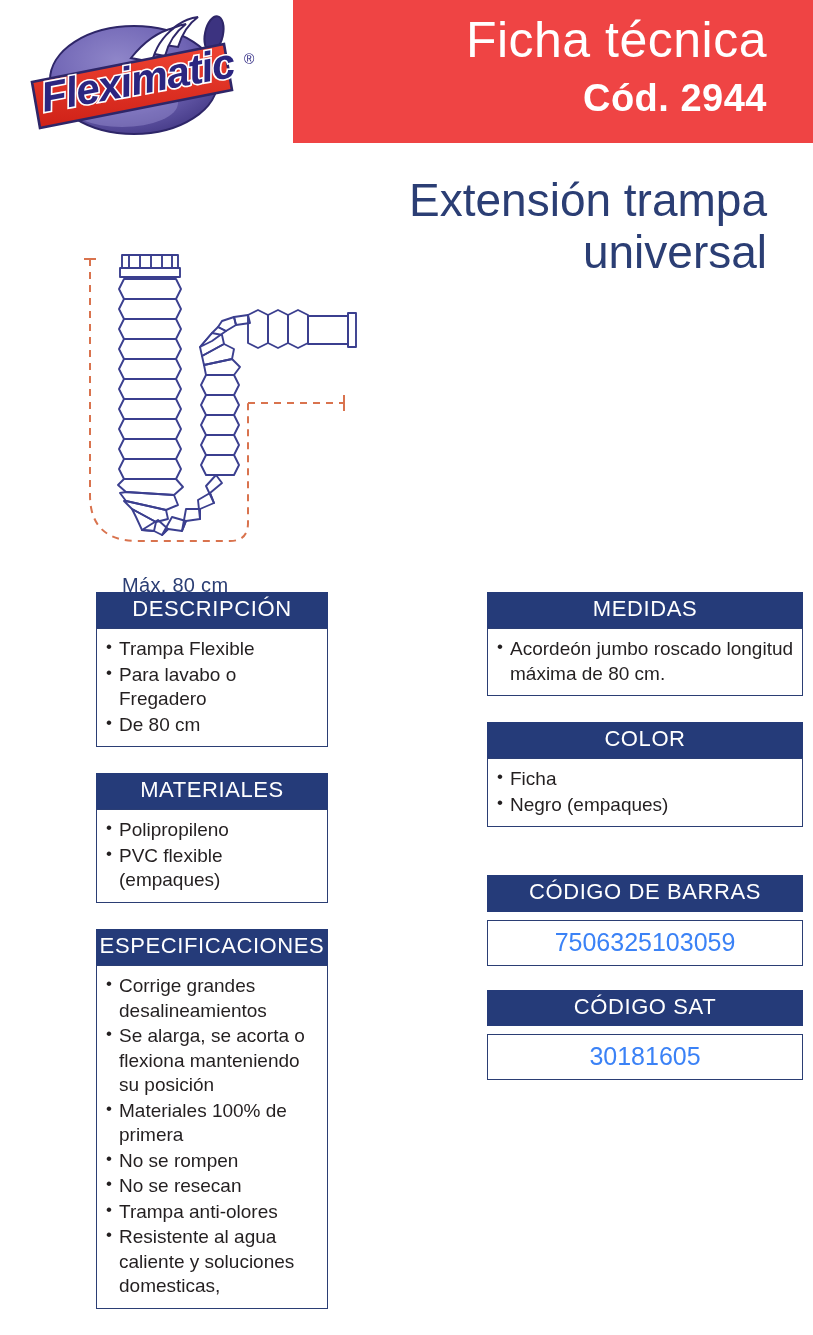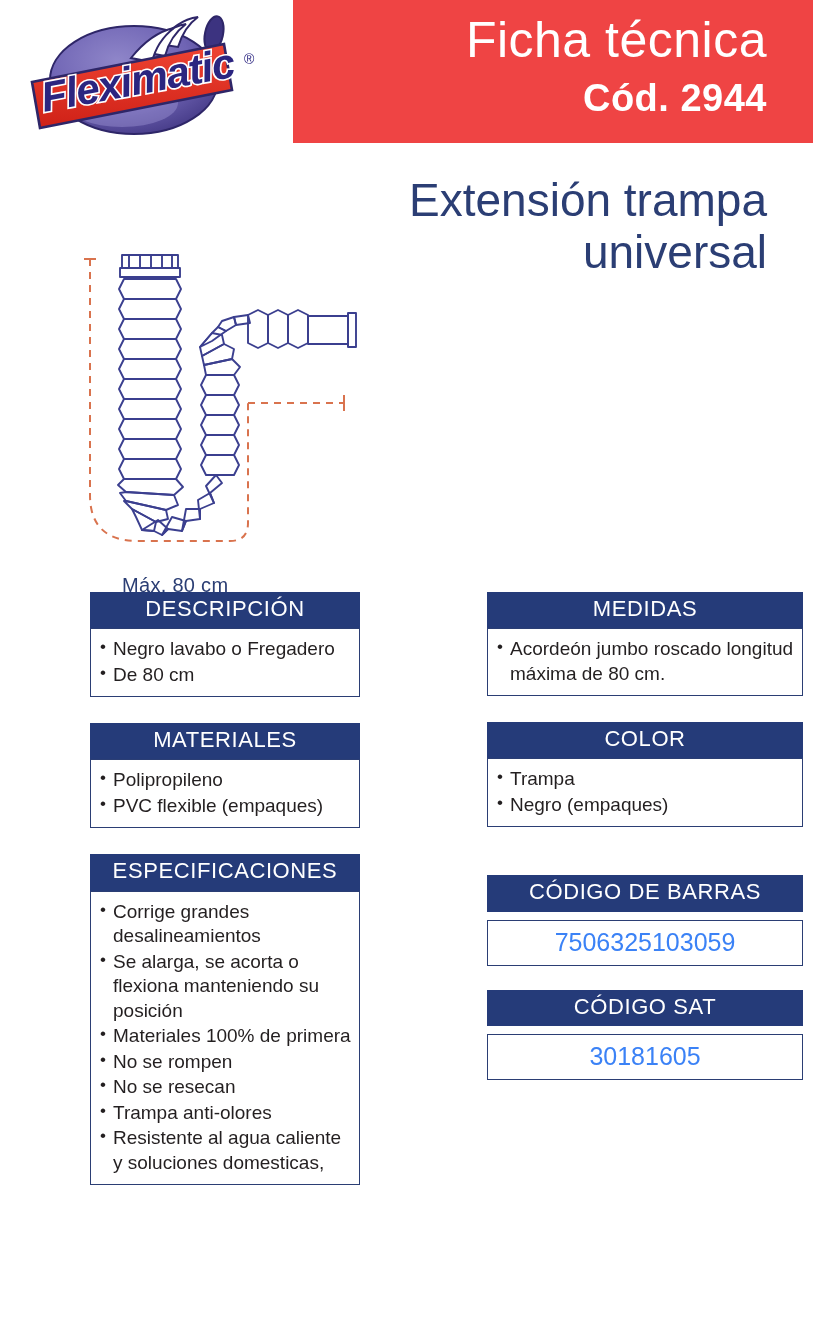--- a/index.html
+++ b/index.html
@@ -49,7 +49,7 @@
   }
 
   
-  .col-left{position:absolute;left:90px;top:592px;width:270px;}
+  .col-left{position:absolute;left:96px;top:592px;width:232px;}
   .col-right{position:absolute;left:487px;top:592px;width:316px;border-radius:19px;}
 
   .sec{margin-bottom:0;}

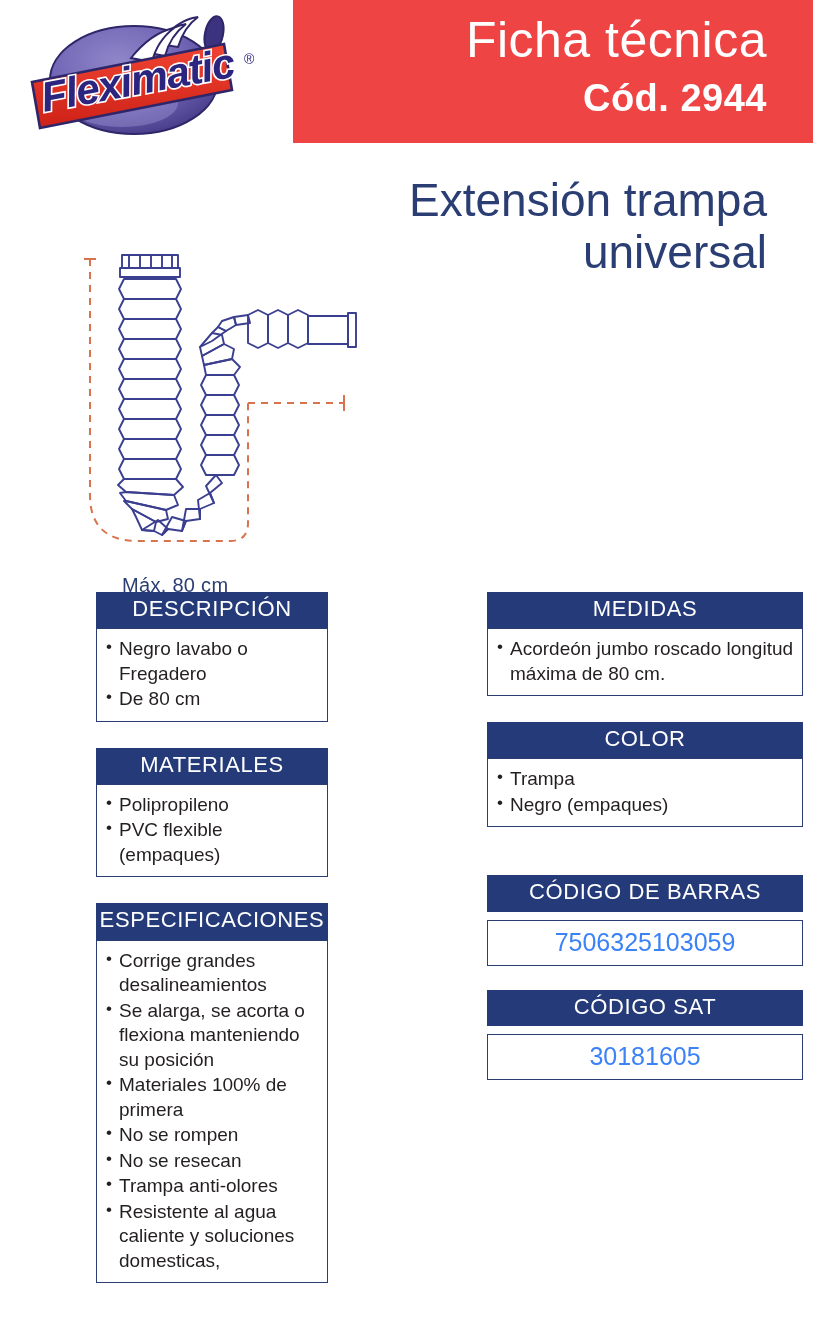--- a/index.html
+++ b/index.html
@@ -219,6 +219,7 @@
       <div class="sec-header">DESCRIPCIÓN</div>
       <div class="sec-body">
         <ul>
+          <li>Trampa Flexible</li>
           <li>Negro lavabo o Fregadero</li>
           <li>De 80 cm</li>
         </ul>

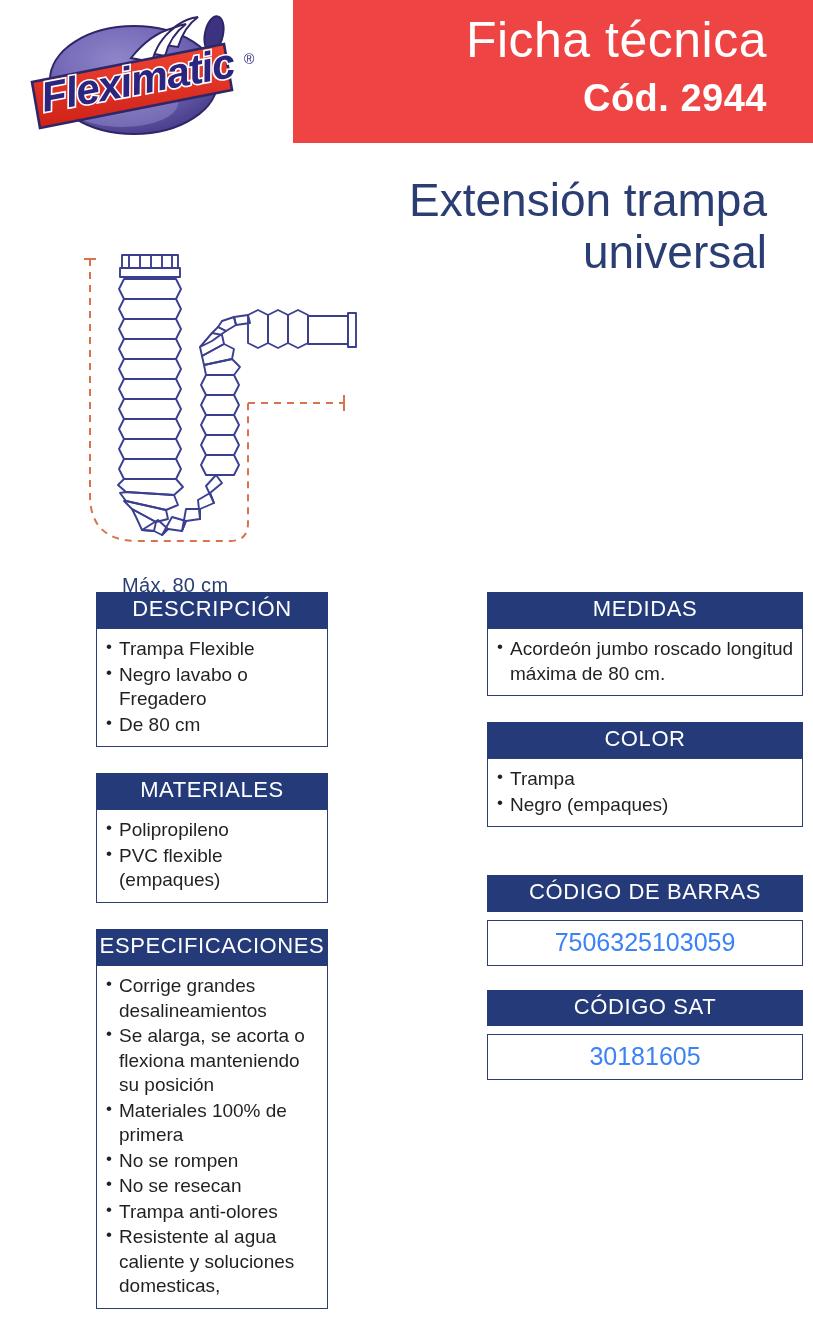--- a/index.html
+++ b/index.html
@@ -220,7 +220,7 @@
       <div class="sec-body">
         <ul>
           <li>Trampa Flexible</li>
-          <li>Negro lavabo o Fregadero</li>
+          <li>Para lavabo o Fregadero</li>
           <li>De 80 cm</li>
         </ul>
       </div>

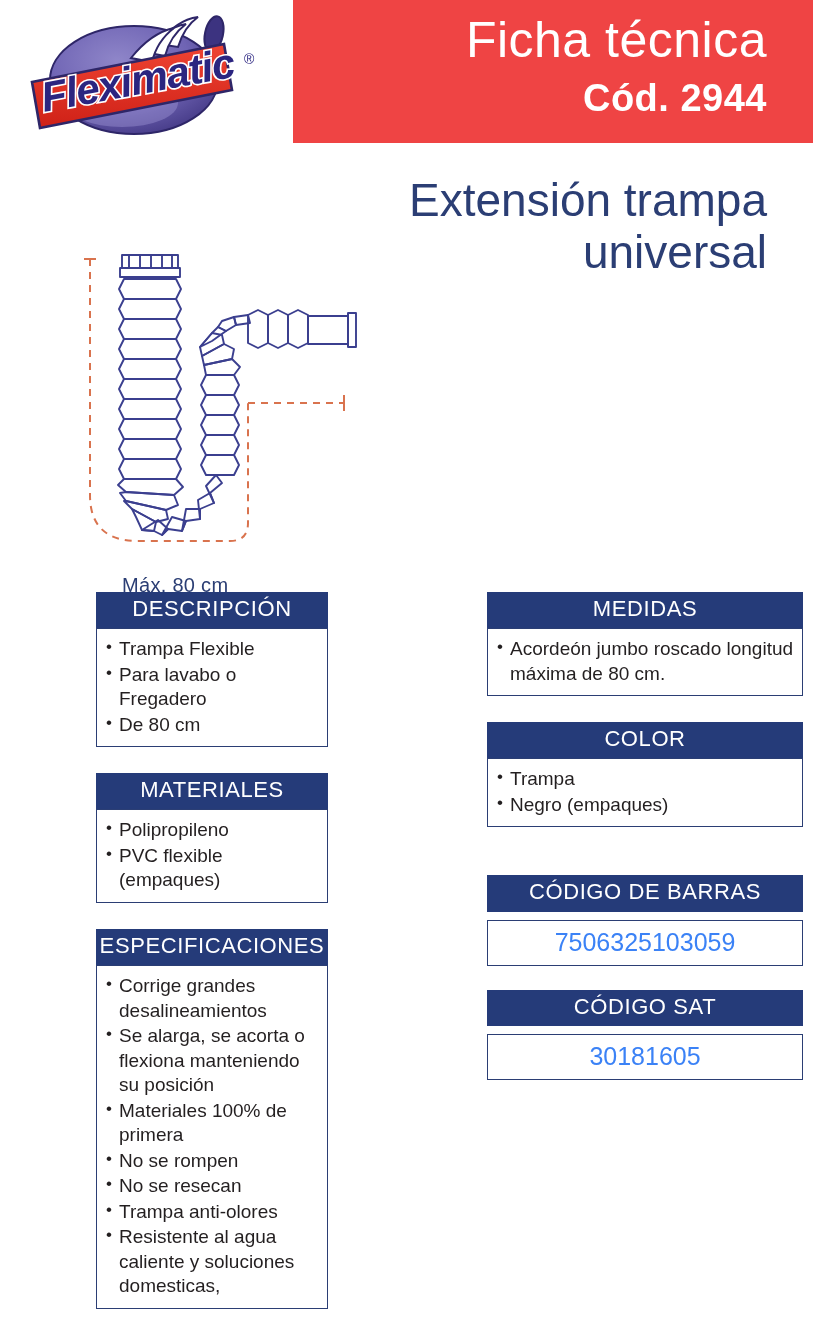--- a/index.html
+++ b/index.html
@@ -274,7 +274,7 @@
       <div class="sec-header">COLOR</div>
       <div class="sec-body">
         <ul>
-          <li>Trampa</li>
+          <li>Ficha</li>
           <li>Negro (empaques)</li>
         </ul>
       </div>

